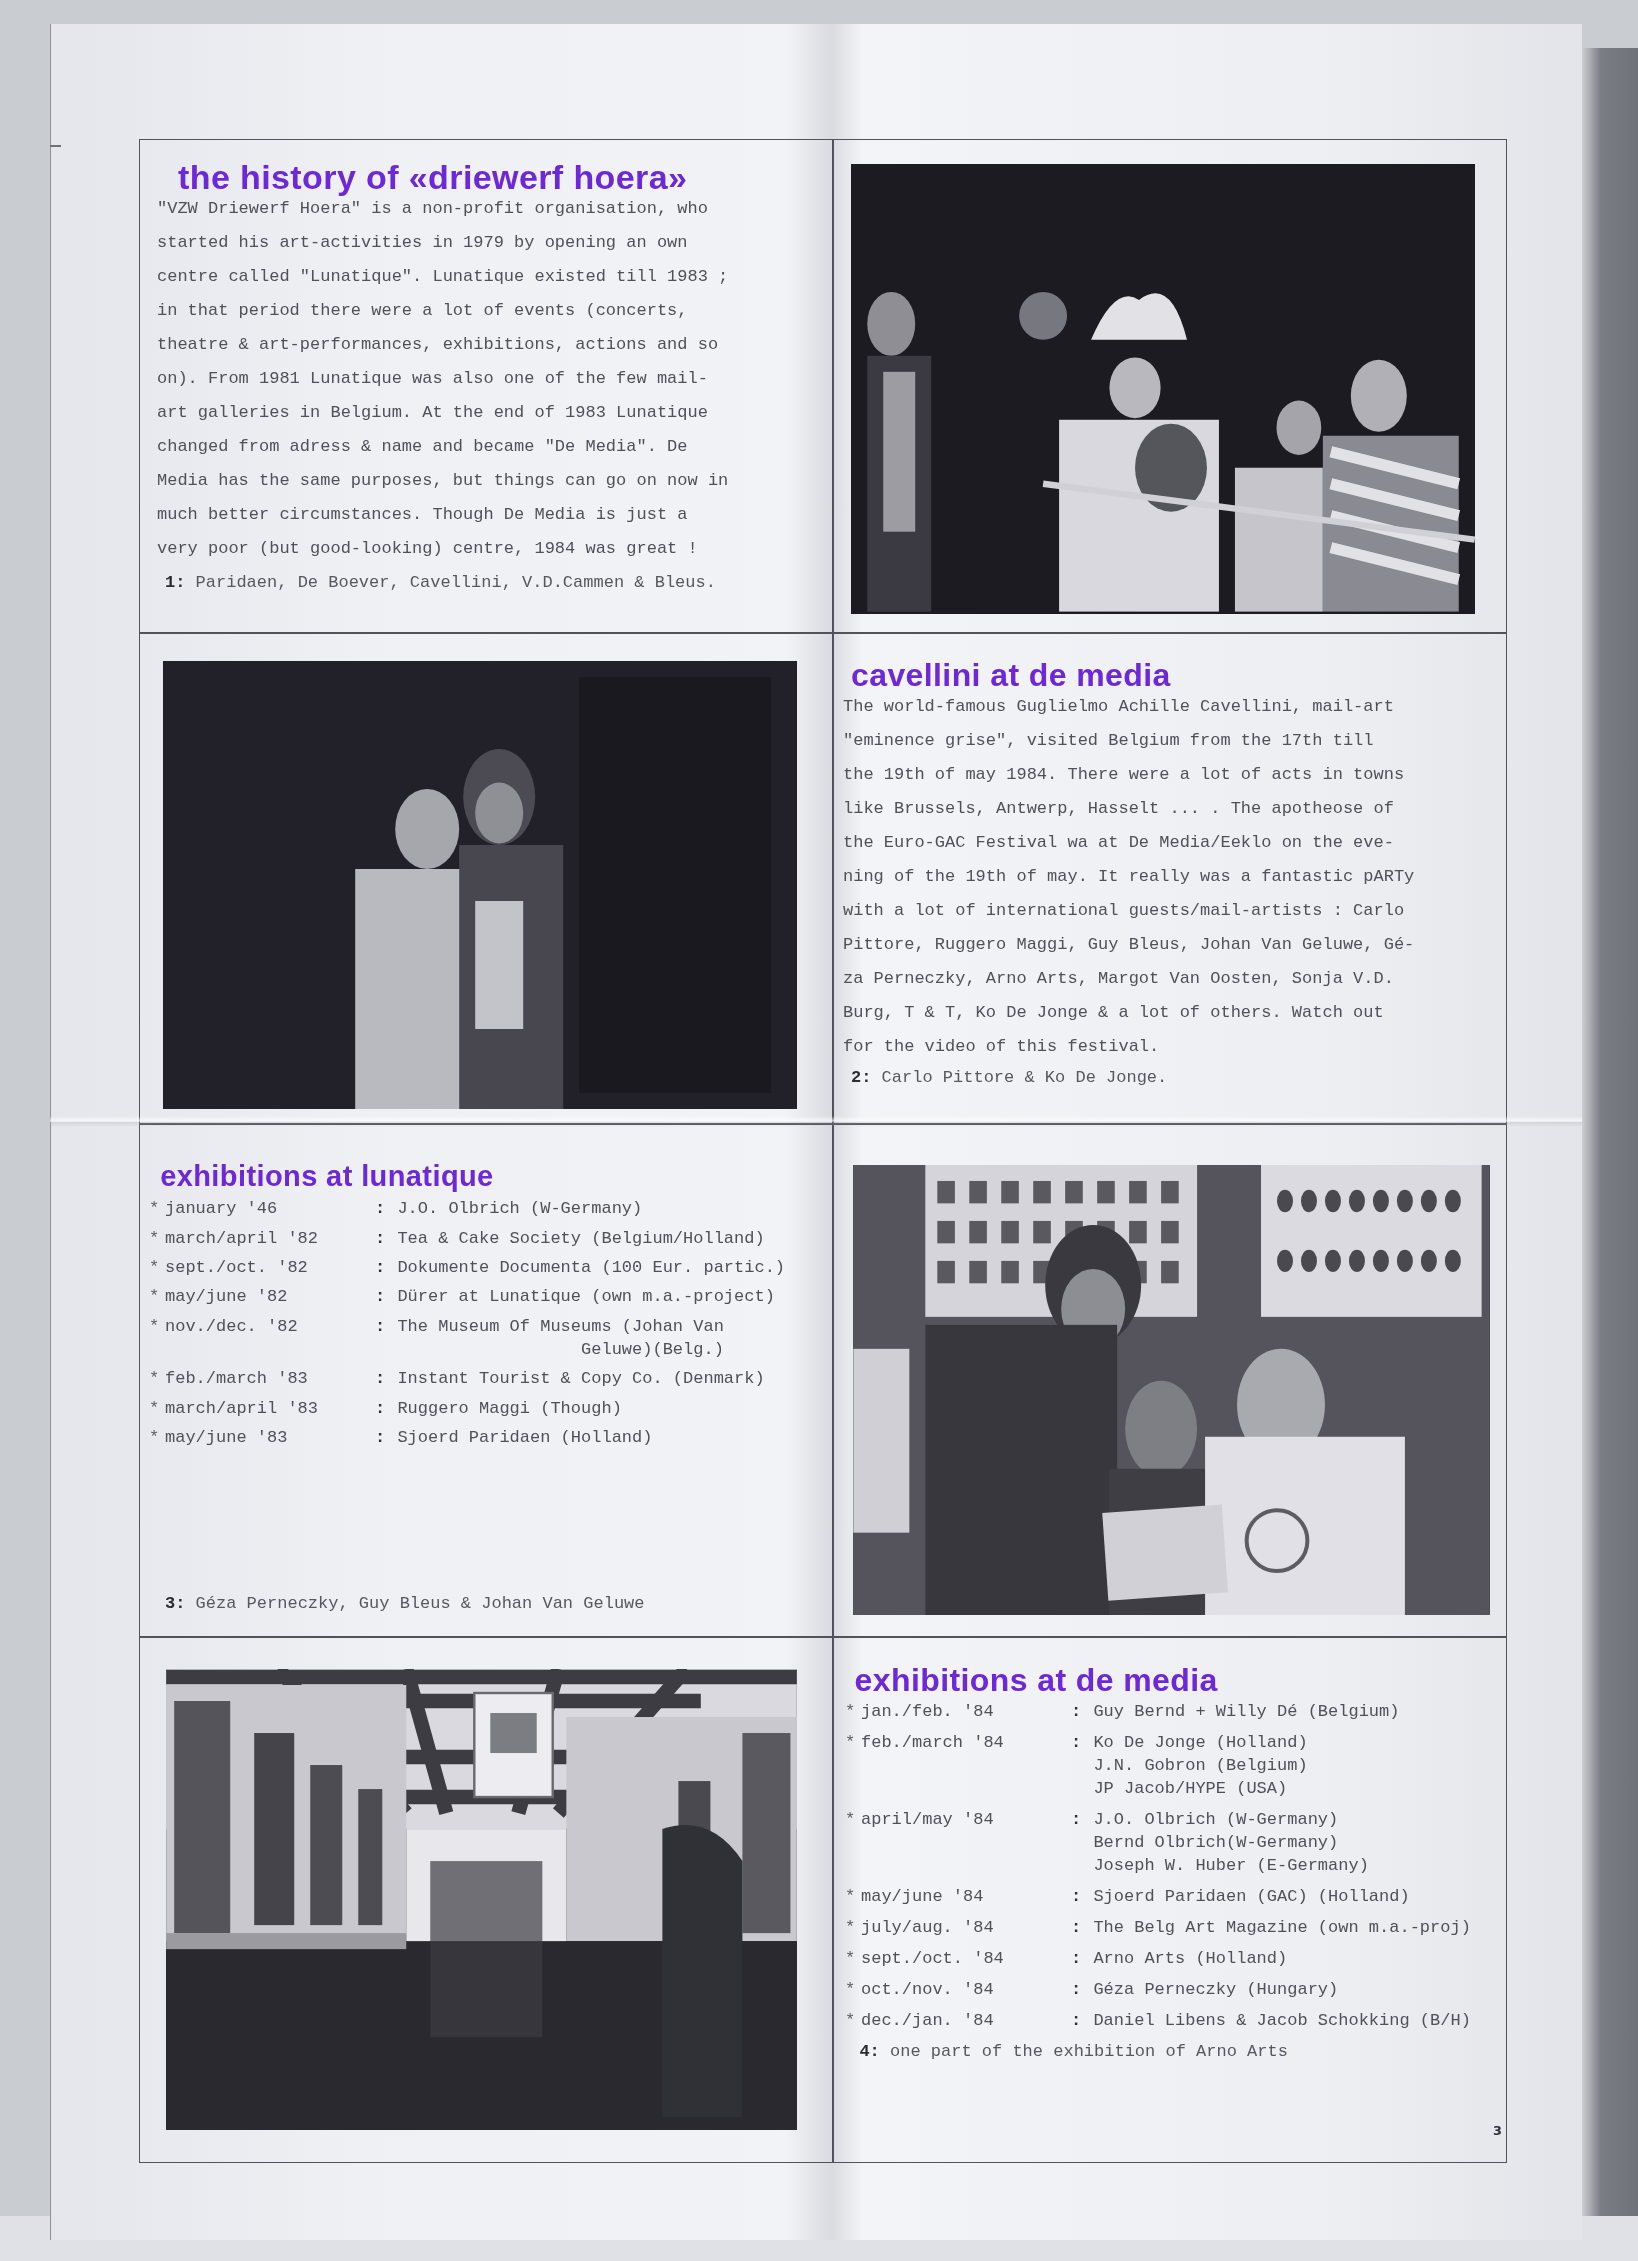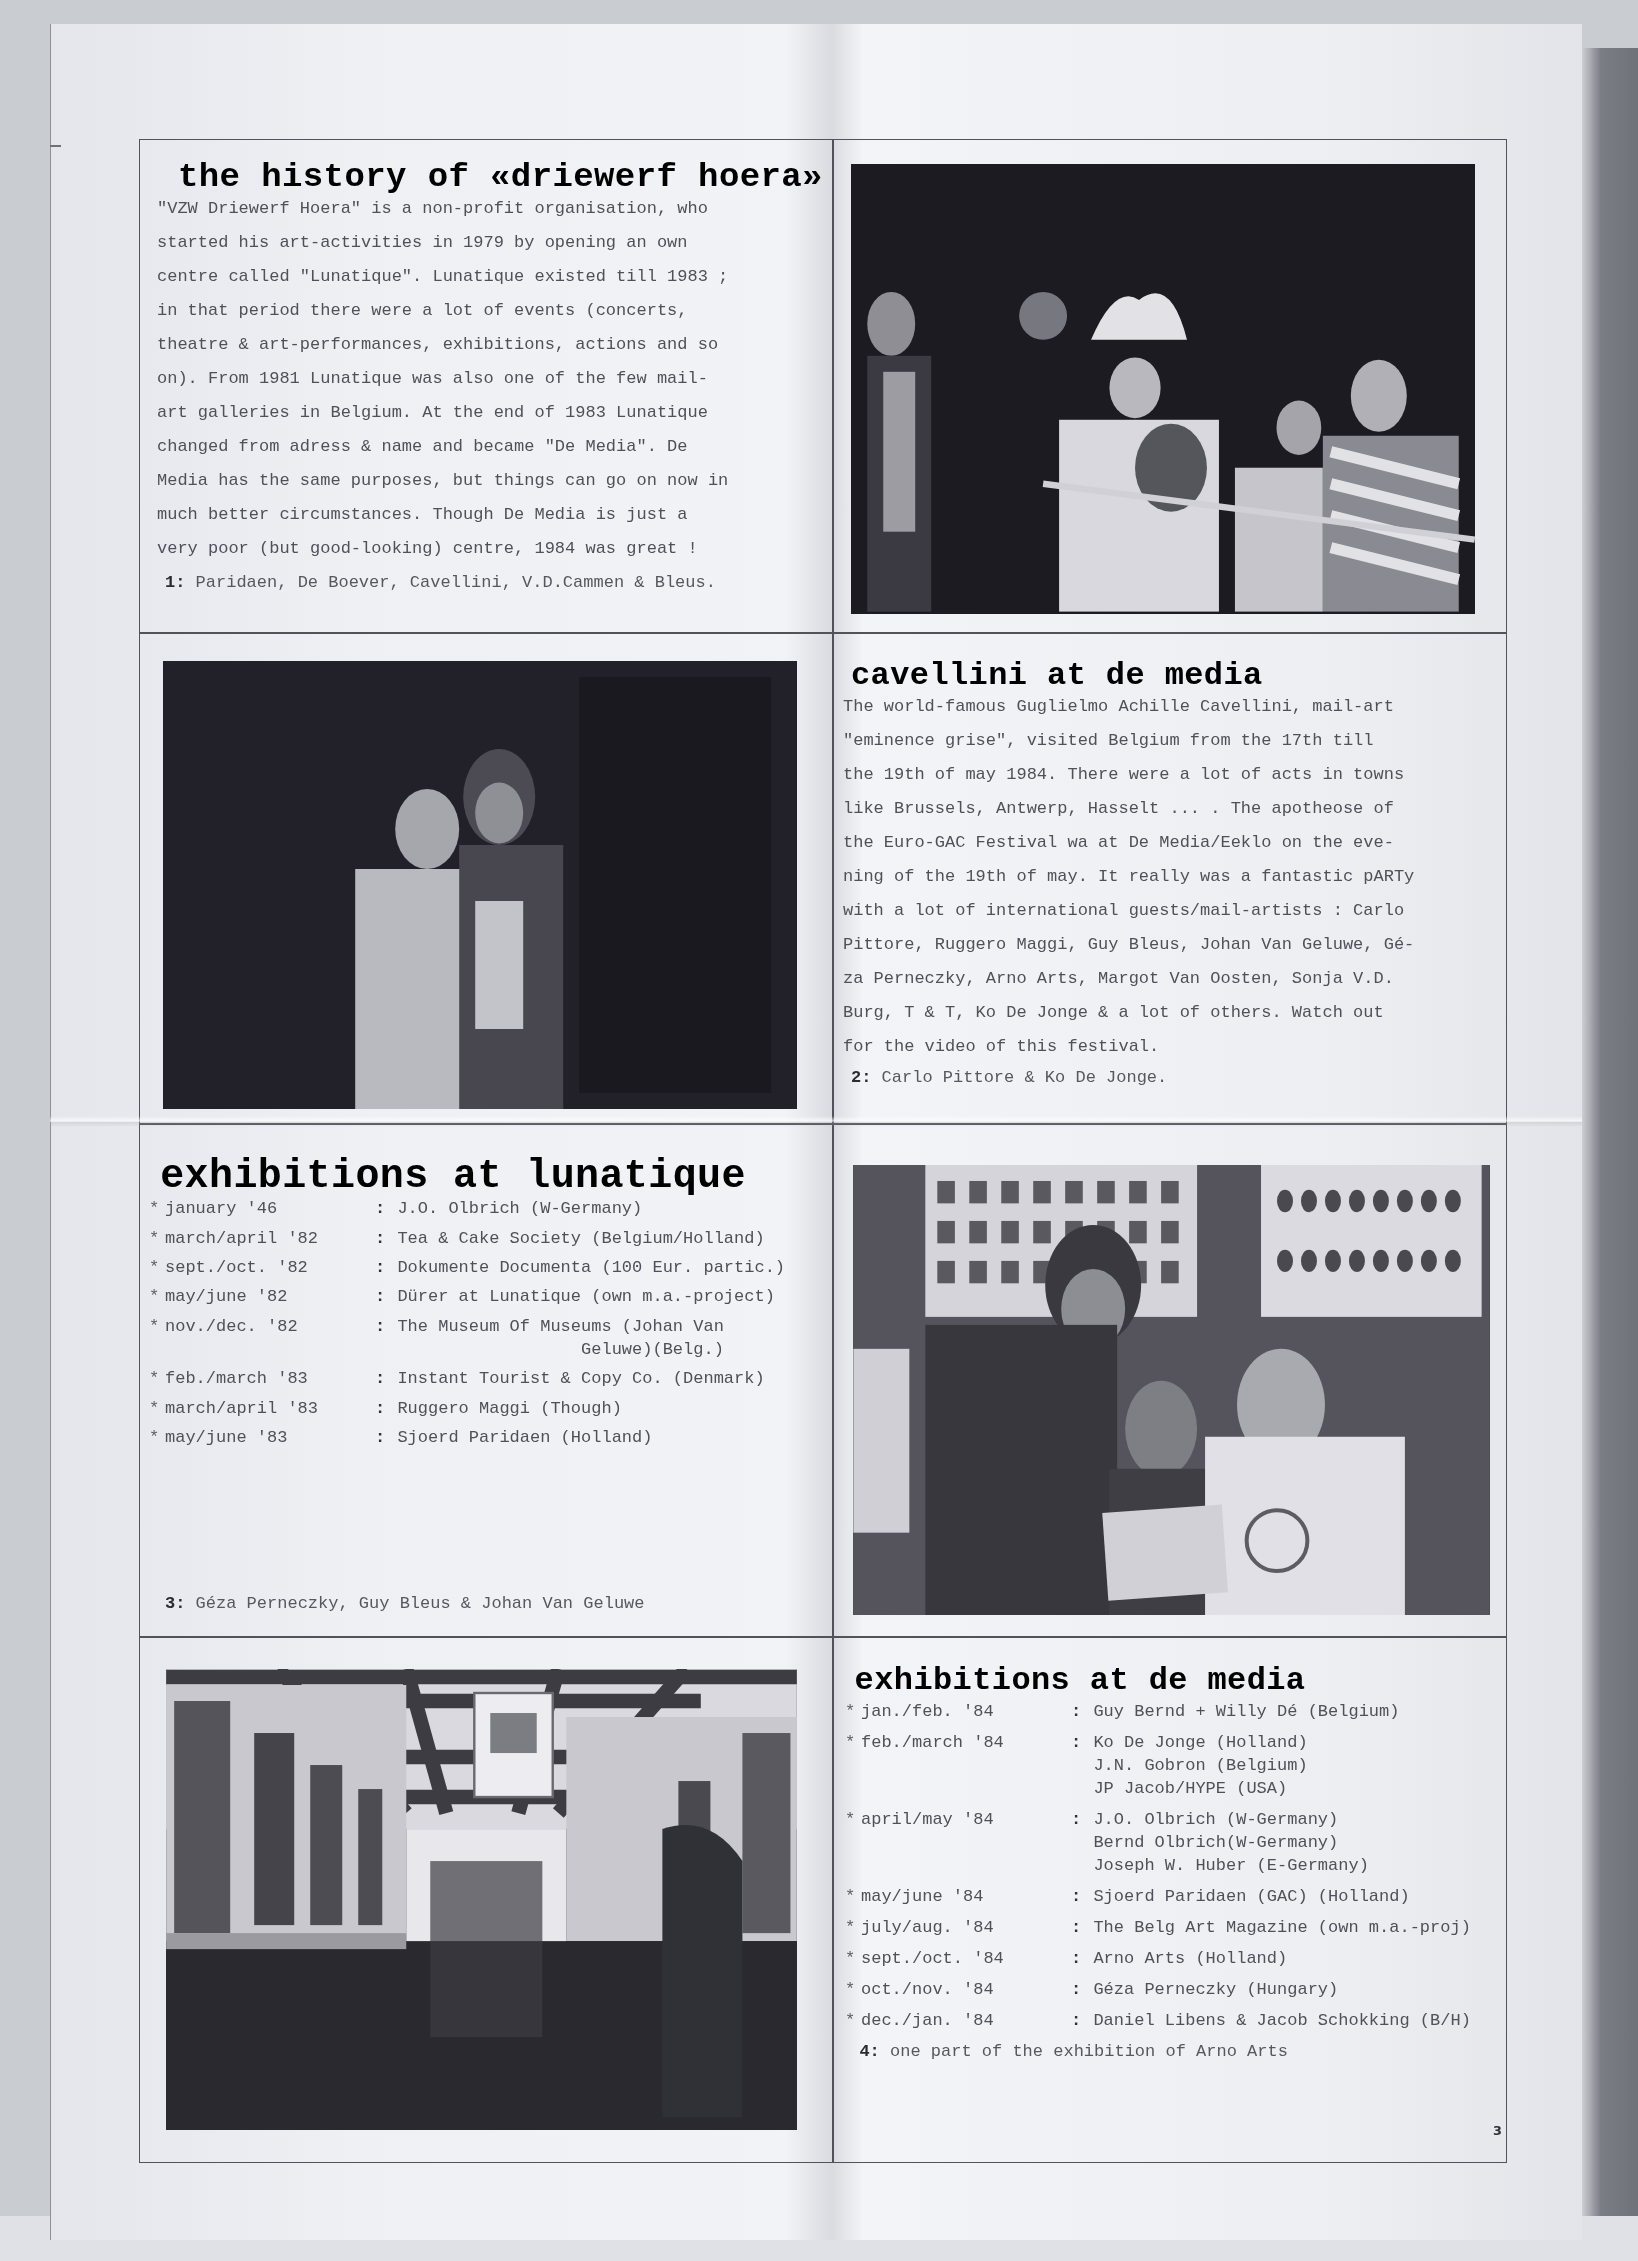--- a/index.html
+++ b/index.html
@@ -37,8 +37,8 @@
   .hline { position: absolute; height: 1.6px; background: #50535a; }
   .cell { position: absolute; }
   .heading {
-    font-family: Liberation Mono, monospace;
-    font-weight: bold; color: #000000; letter-spacing: 0.4px;
+    font-family: Liberation Sans, sans-serif;
+    font-weight: bold; color: #6d28d9; letter-spacing: 0.4px;
     font-size: 32px; line-height: 35px; white-space: nowrap;
   }
   .body-text {

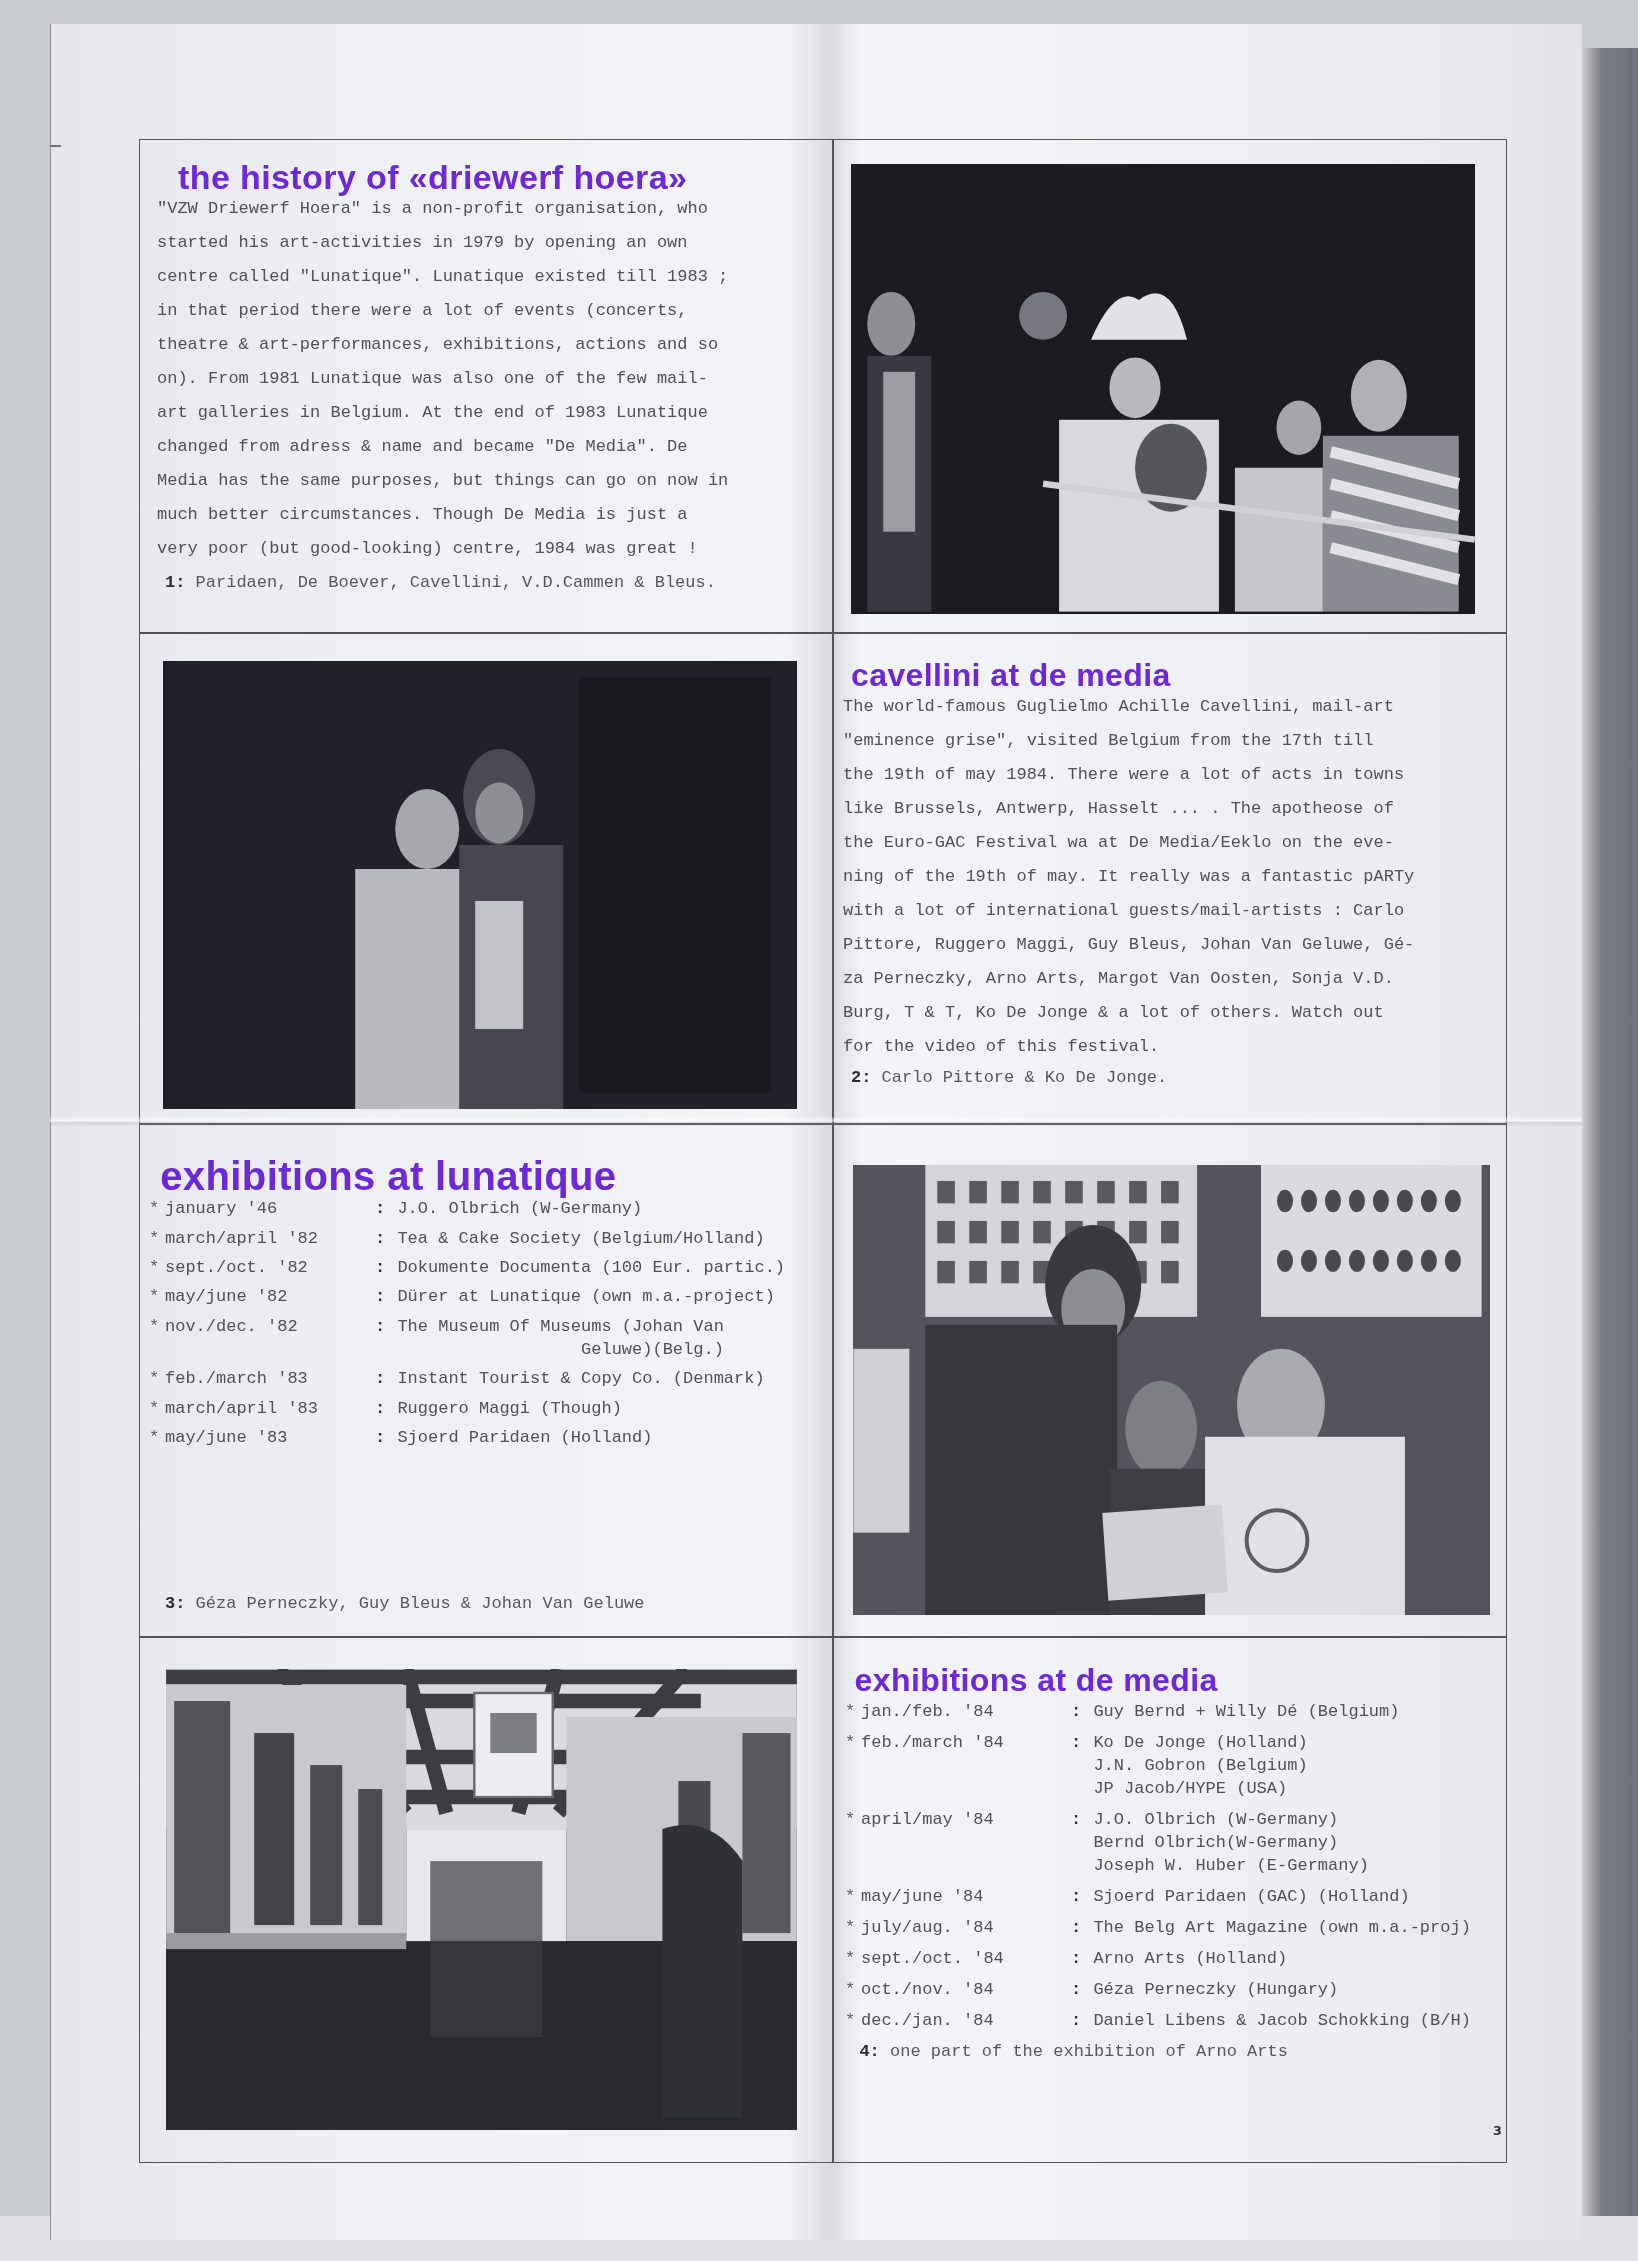--- a/index.html
+++ b/index.html
@@ -153,7 +153,7 @@
 </div>
 
 <div class="cell" style="left:149px; top:1159px; width:680px;">
-  <div class="heading" style="font-size:40px; padding-left:11.2px;">exhibitions at lunatique</div>
+  <div class="heading" style="font-size:29px; padding-left:11.2px;">exhibitions at lunatique</div>
   <div class="list" id="lunatique-list" style="margin-top:3.2px;">
       <div class="row" style="margin-bottom: 6.4px;">
         <span class="star">*</span>

